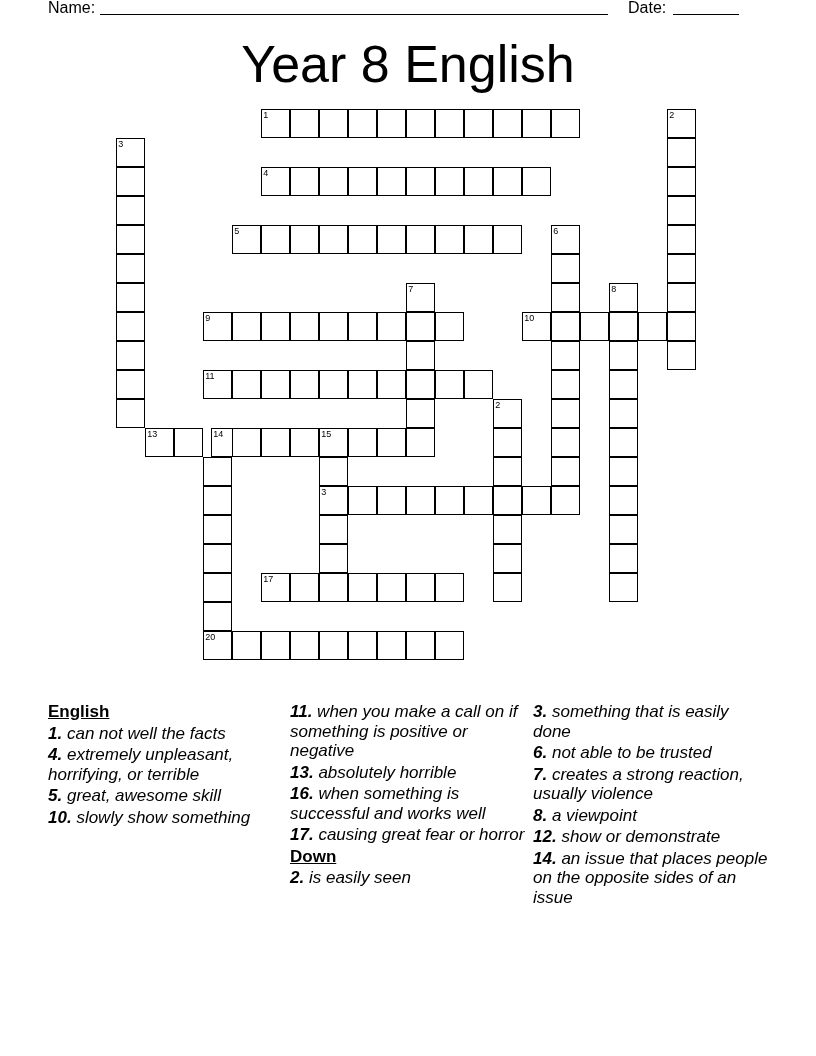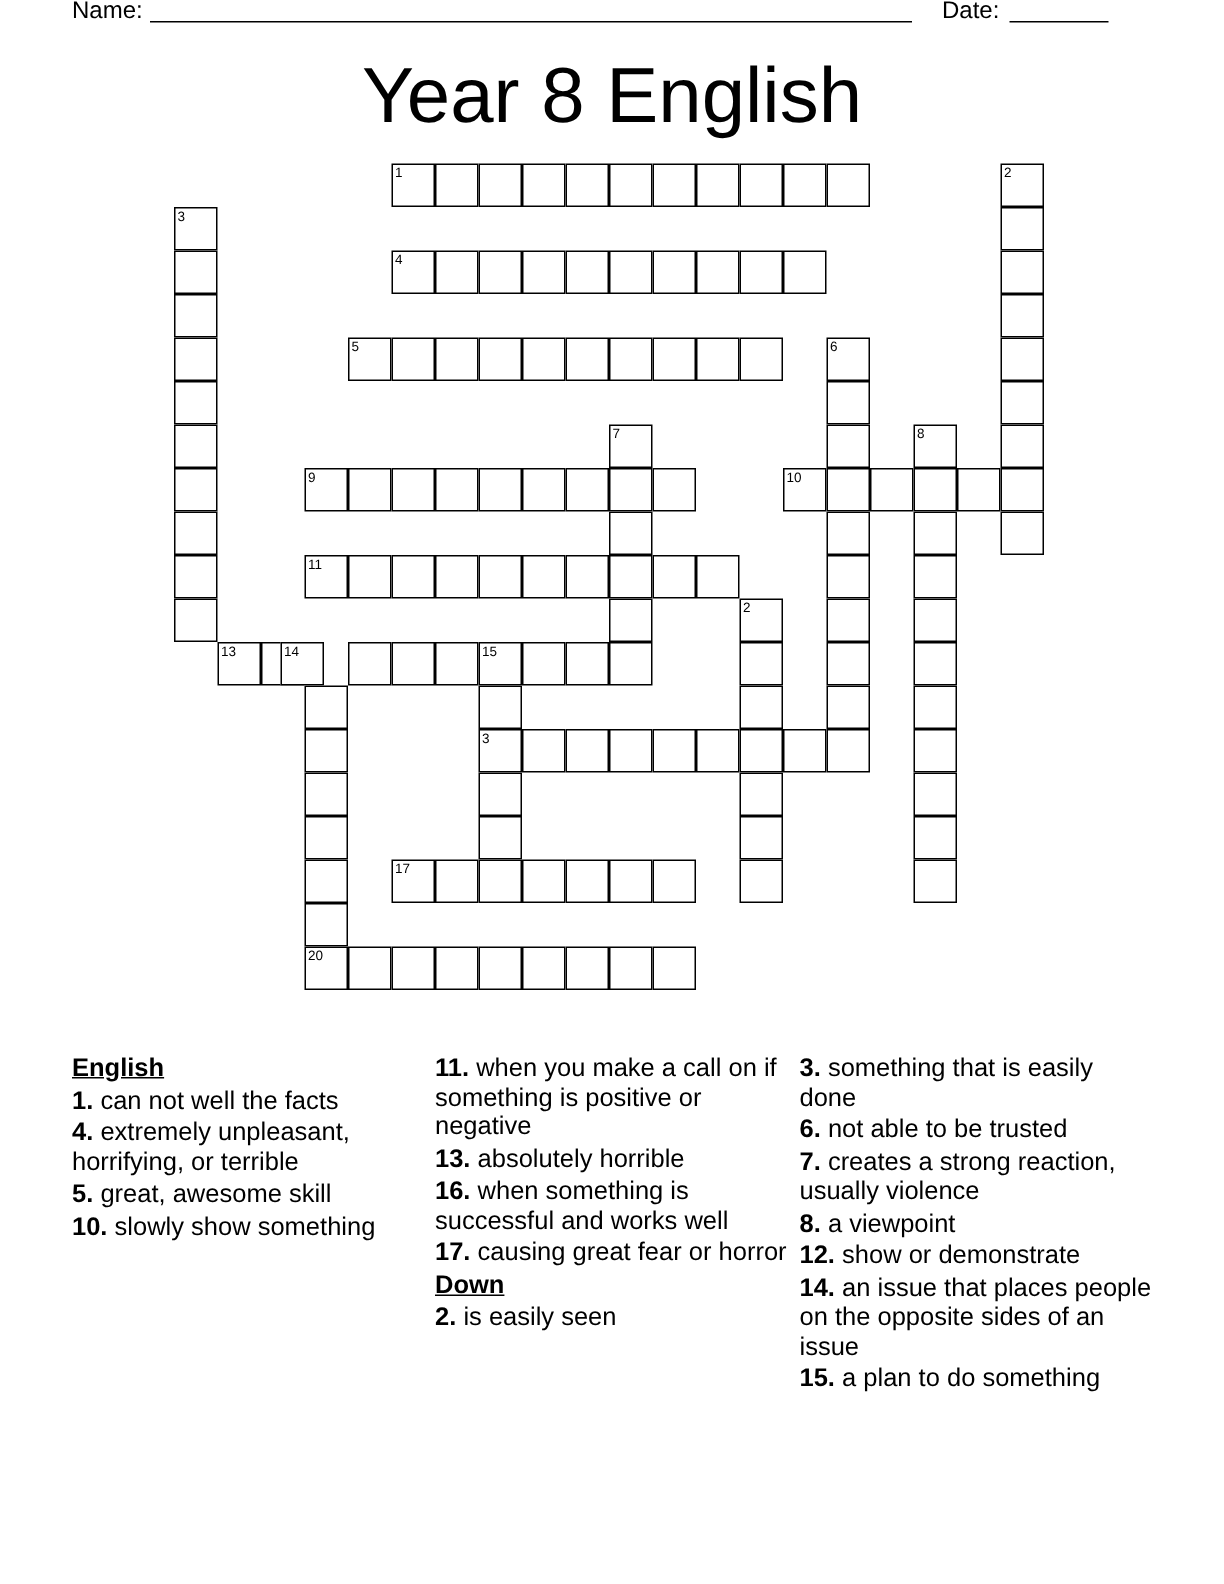--- a/index.html
+++ b/index.html
@@ -180,7 +180,7 @@
       <span class="num">13</span>
     </div>
     <div class="cell" style="left: 175px; top: 429px;"></div>
-    <div class="cell" style="left: 188px; top: 429px;">
+    <div class="cell" style="left: 212px; top: 429px;">
       <span class="num">14</span>
     </div>
     <div class="cell" style="left: 233px; top: 429px;"></div>

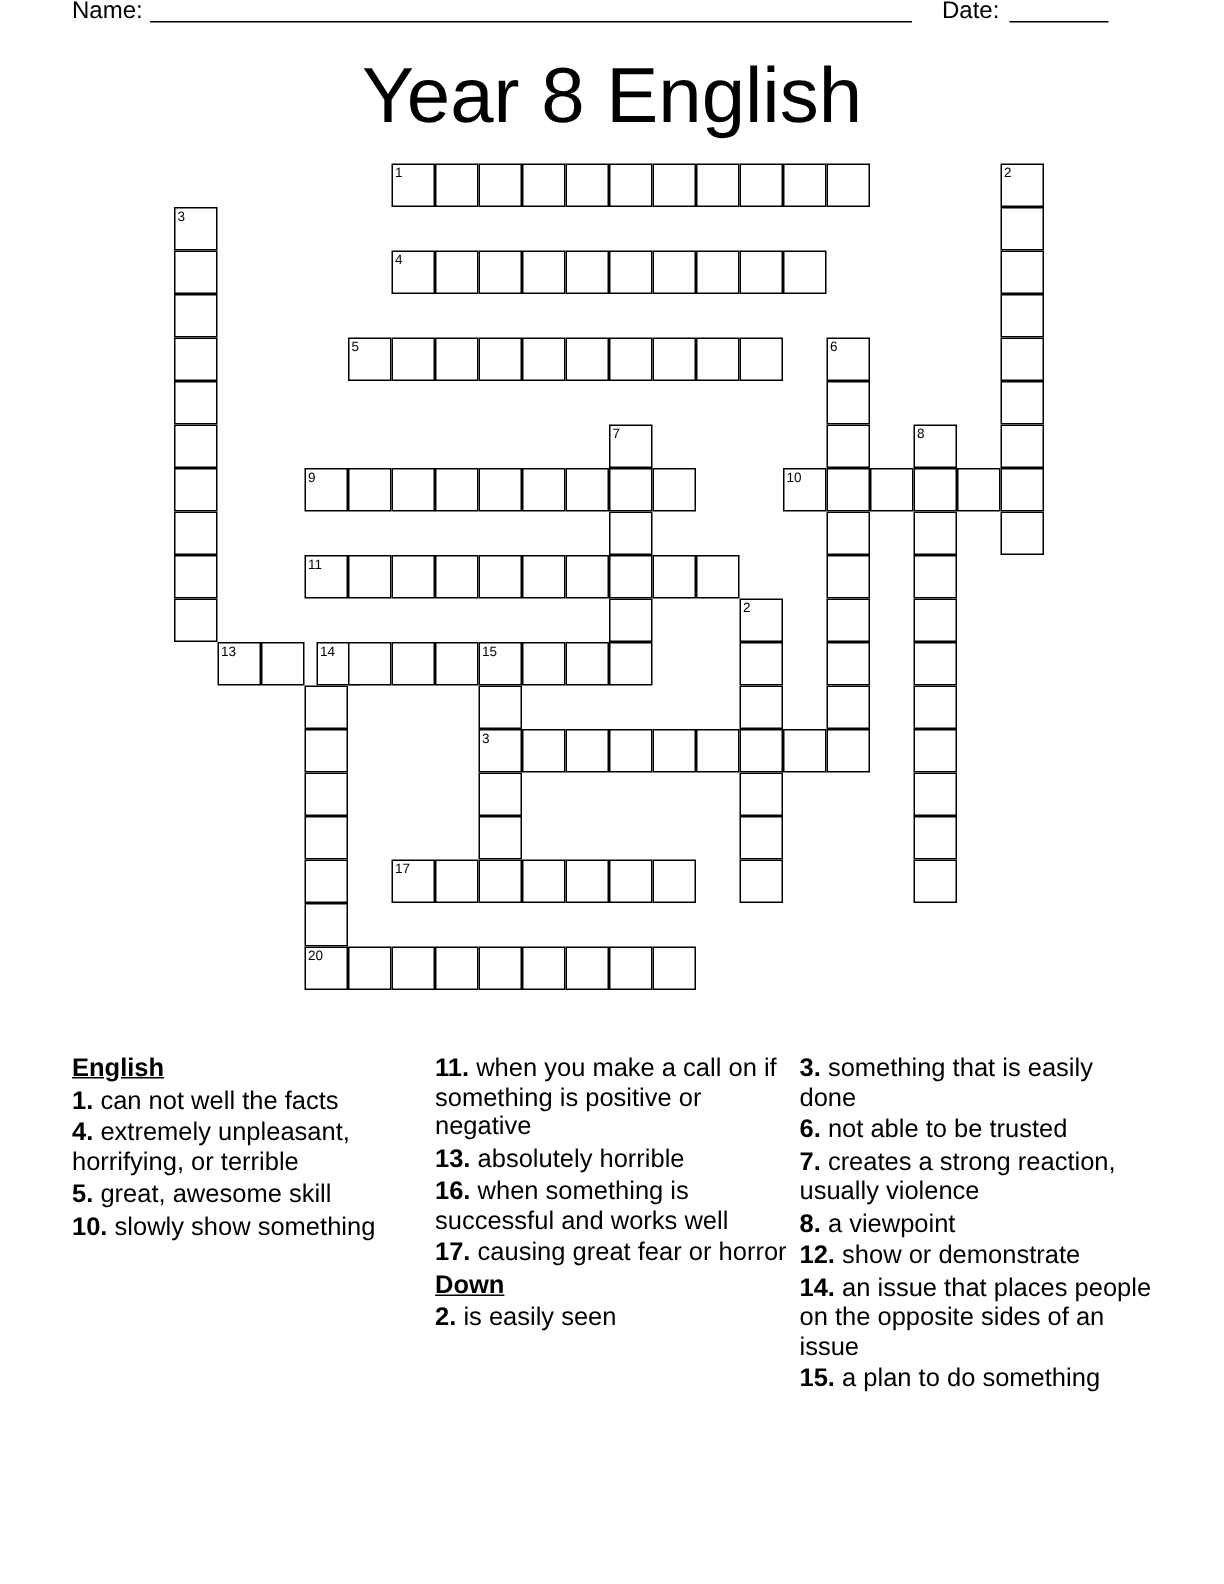--- a/index.html
+++ b/index.html
@@ -32,7 +32,7 @@
     }
     .clues .col { position: absolute; top: 0; }
     .clue-heading { font-weight: bold; text-decoration: underline; margin-bottom: 2px; display: block; }
-    .clue { margin-bottom: 2px; }
+    .clue { margin-bottom: 2px; font-style: italic; }
     .clue b { font-weight: bold; }
   </style>
 </head>

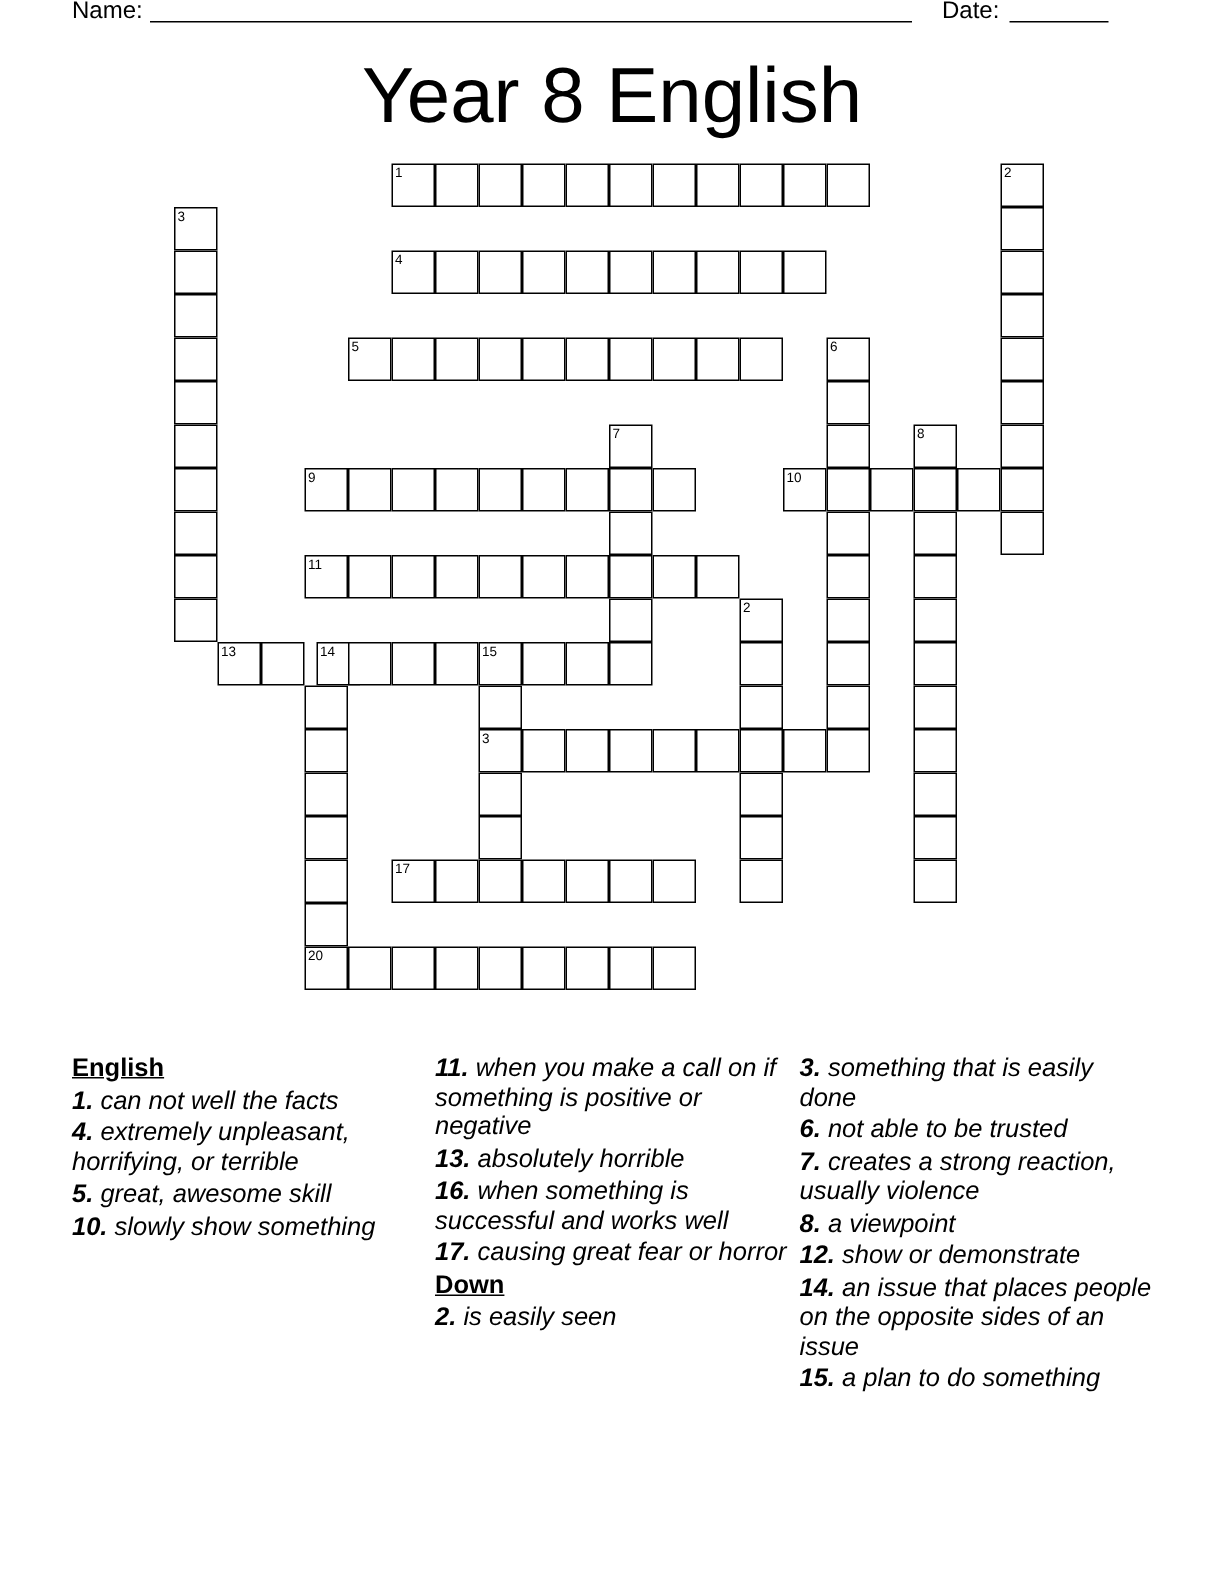--- a/index.html
+++ b/index.html
@@ -254,7 +254,6 @@
     <div class="clue"><b>8.</b> <span>a viewpoint</span></div>
     <div class="clue"><b>12.</b> <span>show or demonstrate</span></div>
     <div class="clue"><b>14.</b> <span>an issue that places people on the opposite sides of an issue</span></div>
-    <div class="clue"><b>15.</b> <span>a plan to do something</span></div>
   </div>
 </div>
 

